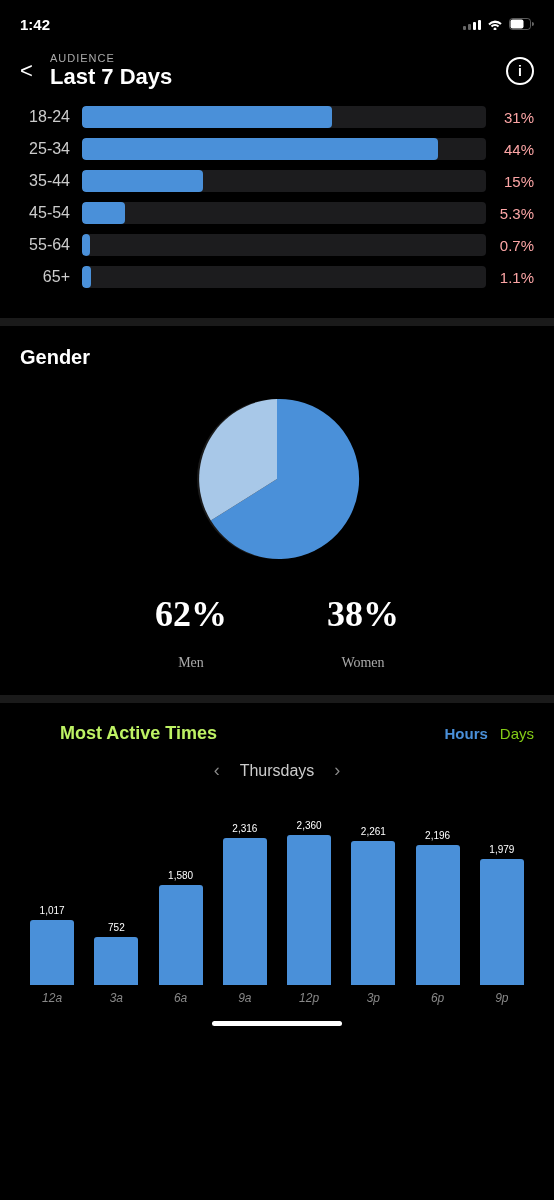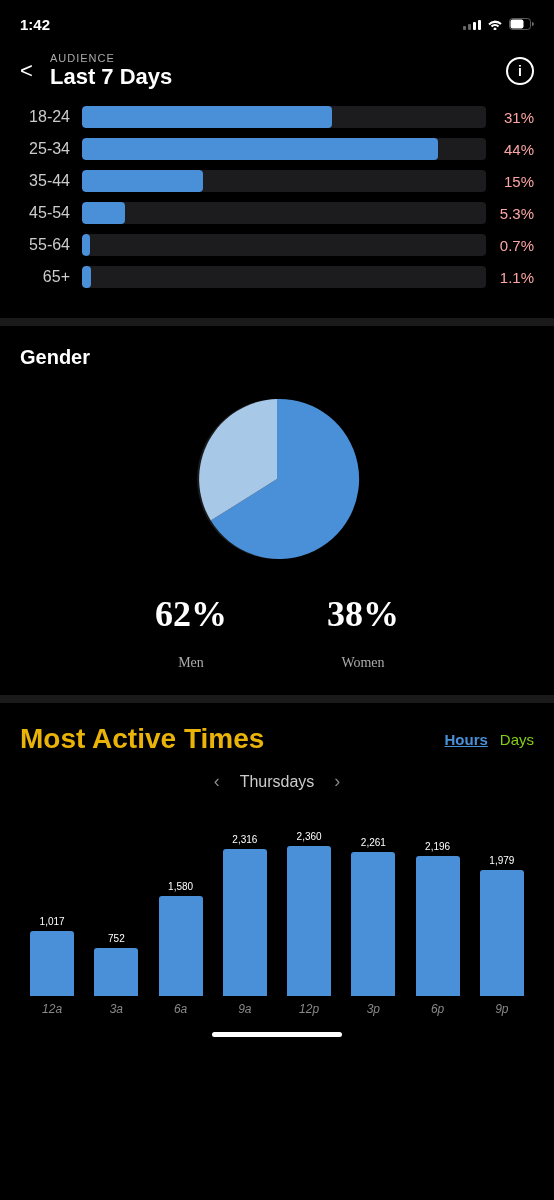--- a/index.html
+++ b/index.html
@@ -182,9 +182,10 @@
       margin-bottom: 16px;
     }
     .active-times-title {
-      font-size: 28px;
+      font-size: 18px;
       font-weight: 700;
-      color: #eab308;
+      color: #bef264;
+      margin-left: 40px;
     }
     .toggle-buttons {
       display: flex;

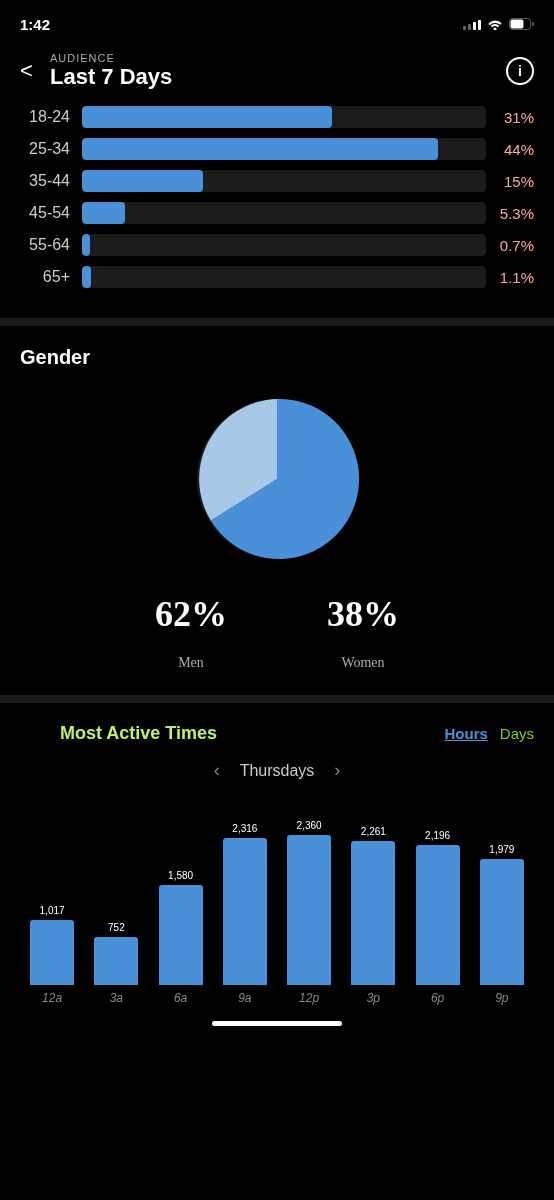--- a/index.html
+++ b/index.html
@@ -198,7 +198,6 @@
     .toggle-btn.active {
       color: #4a90d9;
       font-weight: 600;
-      text-decoration: underline;
     }
     .toggle-btn.inactive {
       color: #84cc16;

